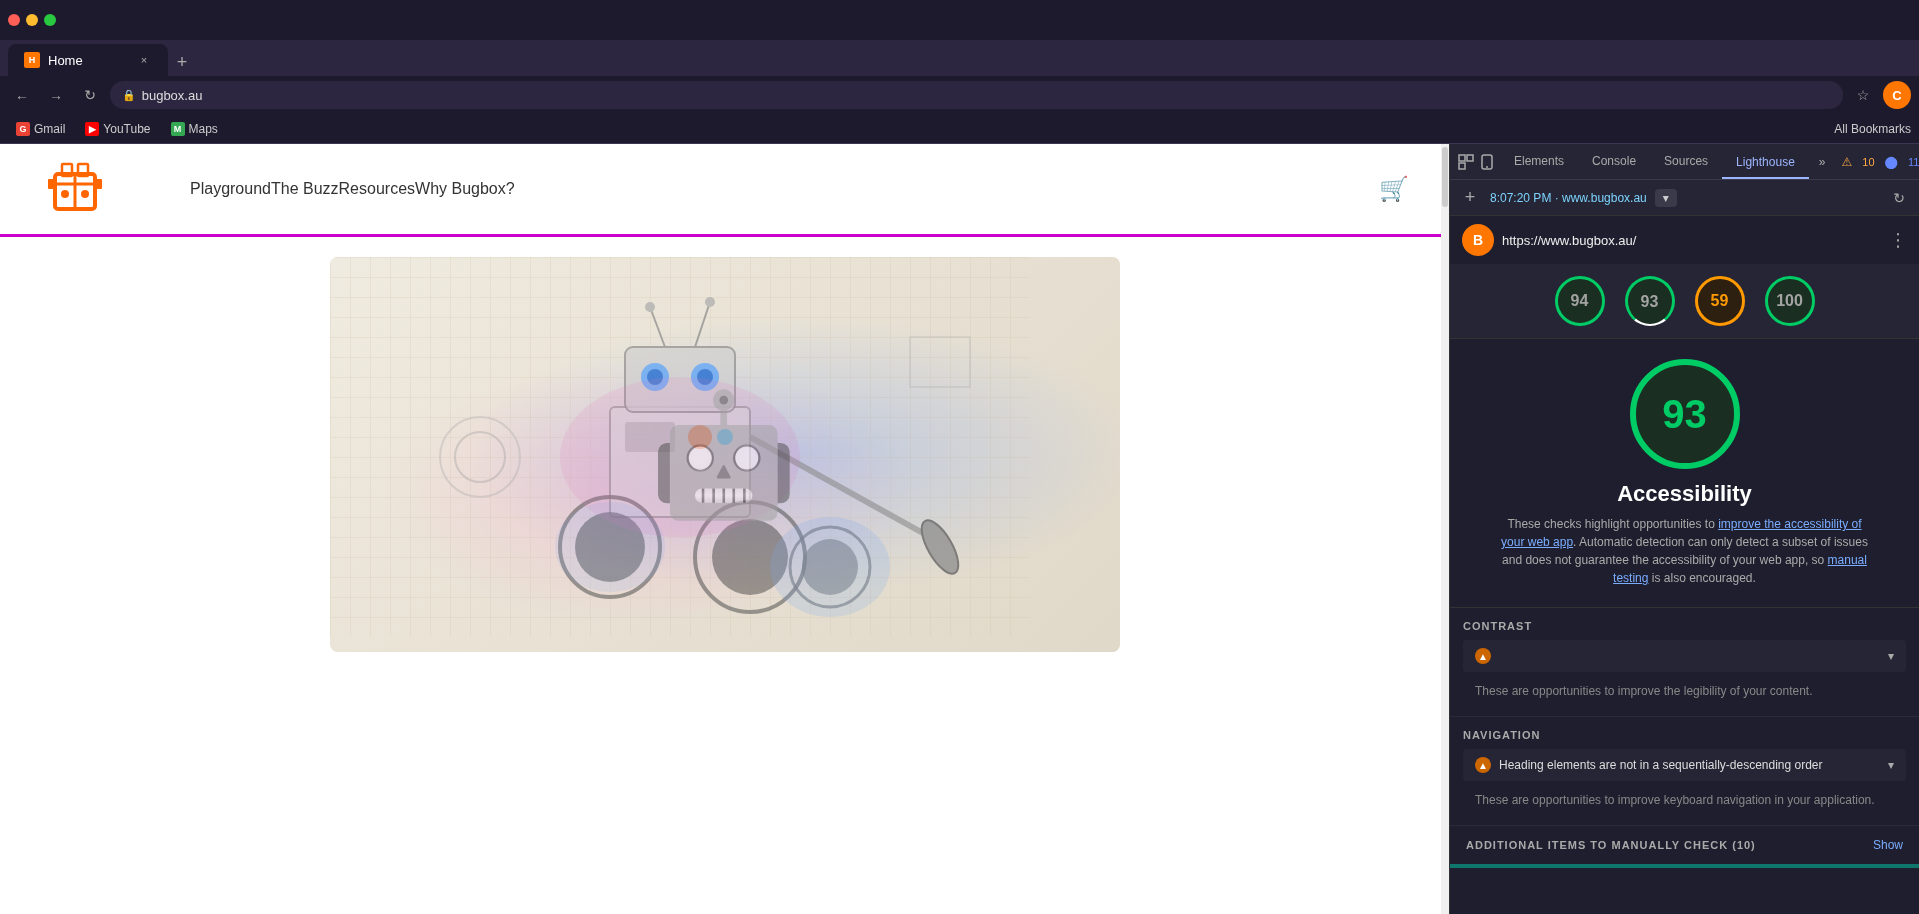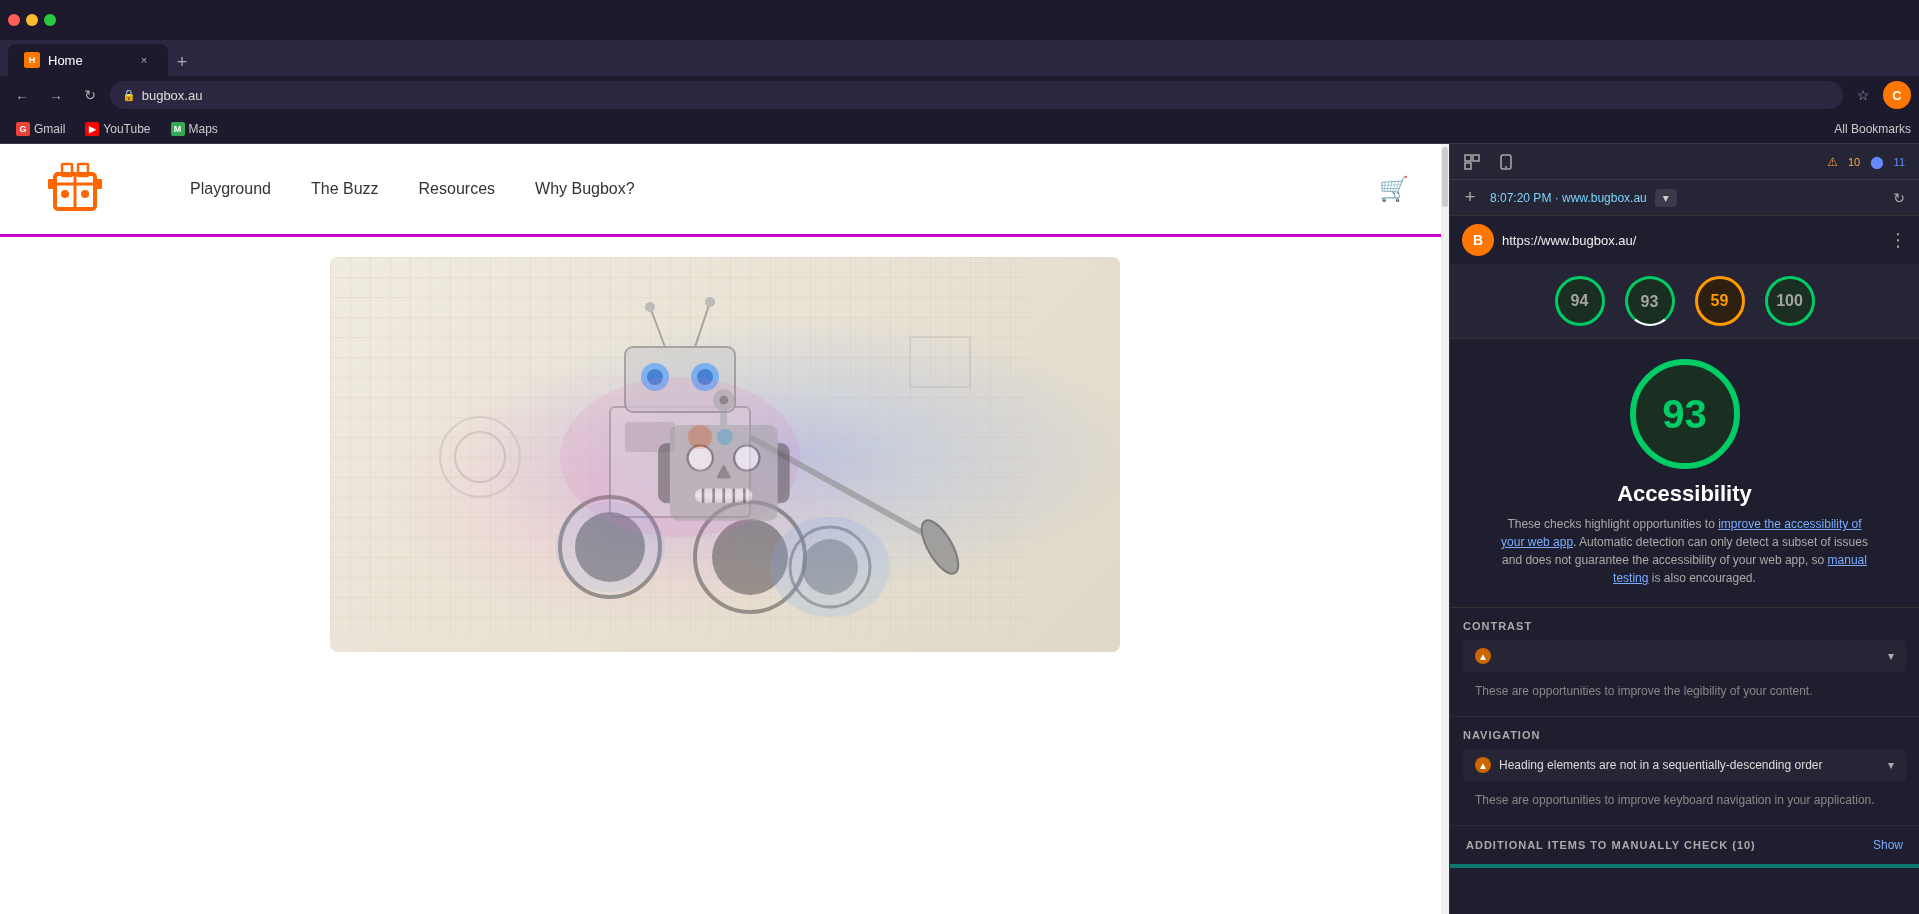--- a/index.html
+++ b/index.html
@@ -272,6 +272,13 @@
           </svg>
       </div>
 
+      <div class="devtools-tabs" style="flex:1;display:flex;align-items:center;background:transparent;border:none;">
+        <div class="dt-tab">Elements</div>
+        <div class="dt-tab">Console</div>
+        <div class="dt-tab">Sources</div>
+        <div class="dt-tab active dt-tab-lighthouse">Lighthouse</div>
+        <div class="dt-tab-more">»</div>
+      </div>
       <div class="dt-warnings">
         <span style="color:#ffaa44;font-size:12px;">⚠</span>
         <span class="dt-warn-badge dt-warn-orange">10</span>

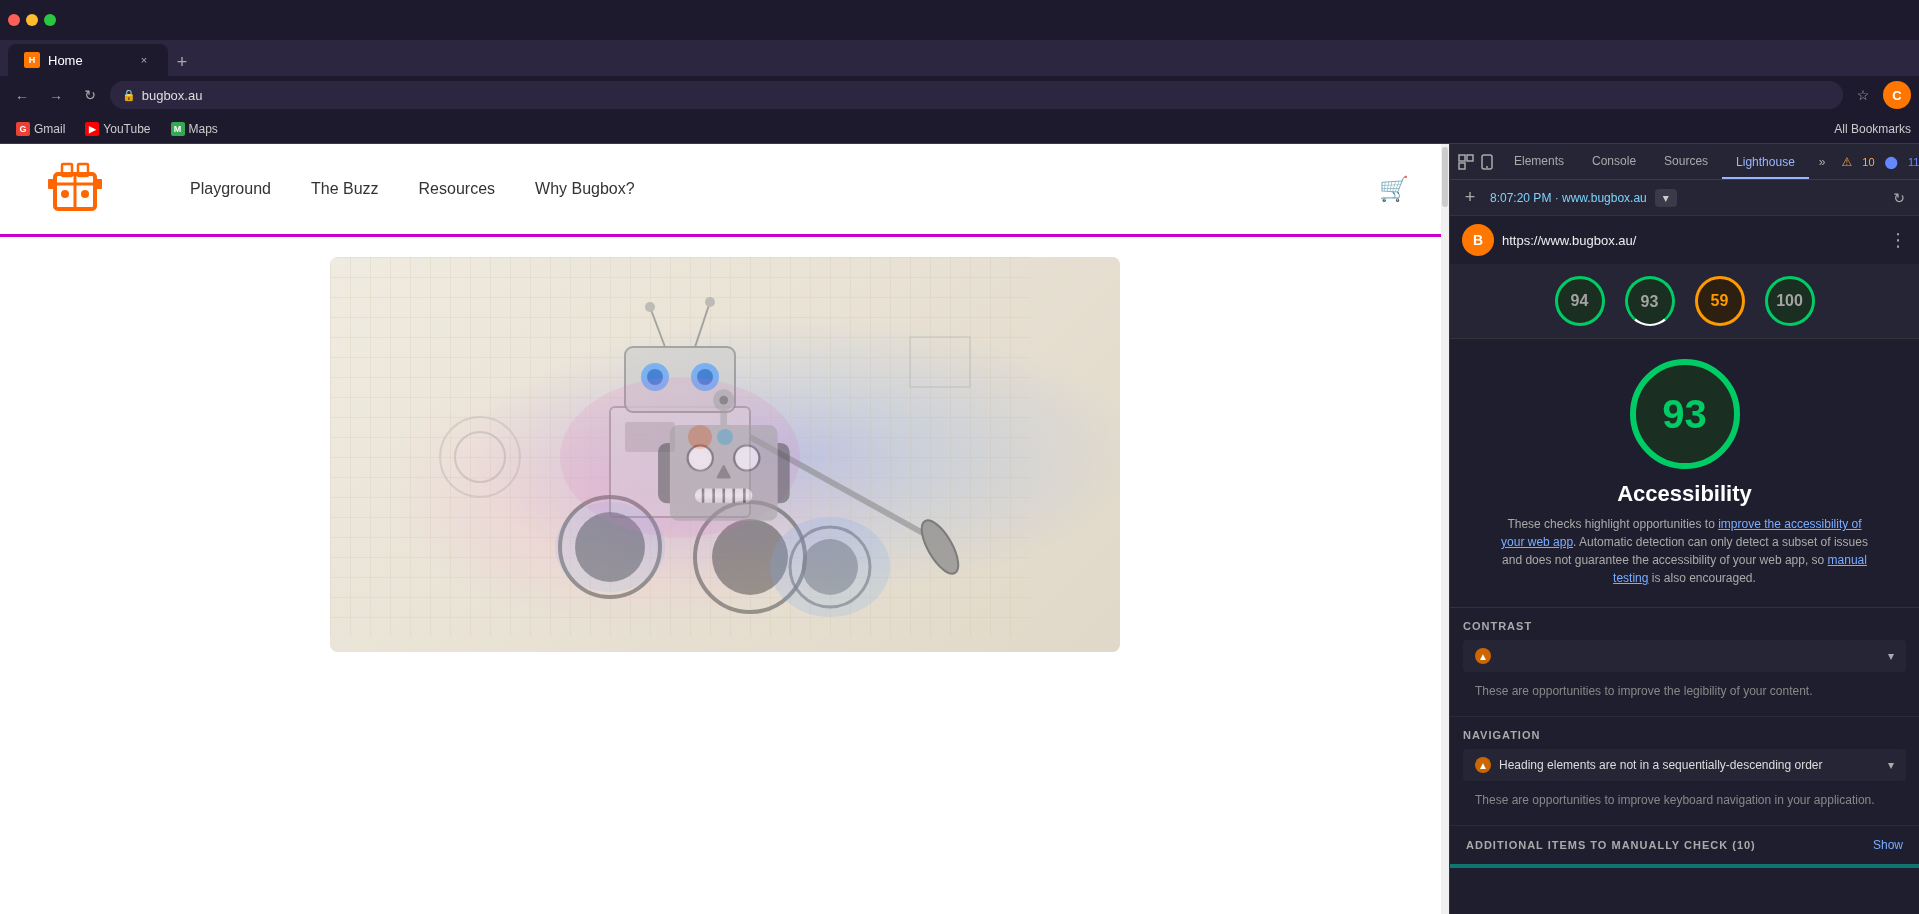--- a/index.html
+++ b/index.html
@@ -48,7 +48,7 @@
     .logo-text { display: flex; flex-direction: column; }
     .logo-name { font-size: 36px; font-weight: 900; color: #ff6600; letter-spacing: 1px; }
     .logo-tagline { font-size: 12px; color: #ff6600; }
-    .site-menu { display: flex; gap: 40px; margin-left: 80px; }
+    .site-menu { display: flex; margin-left: 80px; }
     .menu-item { font-size: 16px; color: #333; cursor: pointer; font-weight: 500; }
     .cart-icon { margin-left: auto; font-size: 24px; color: #00bcd4; cursor: pointer; }
 

